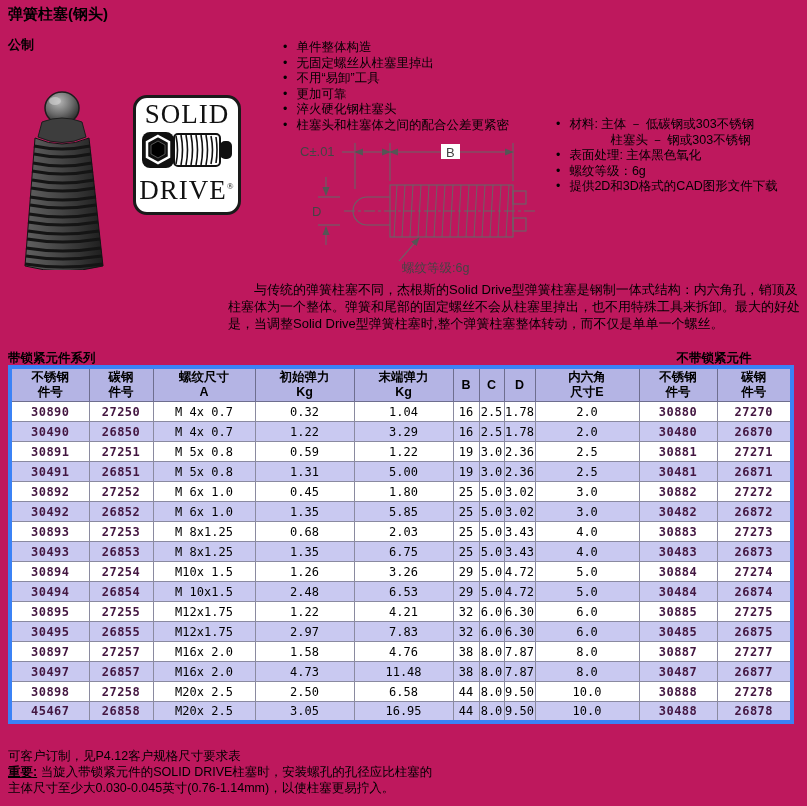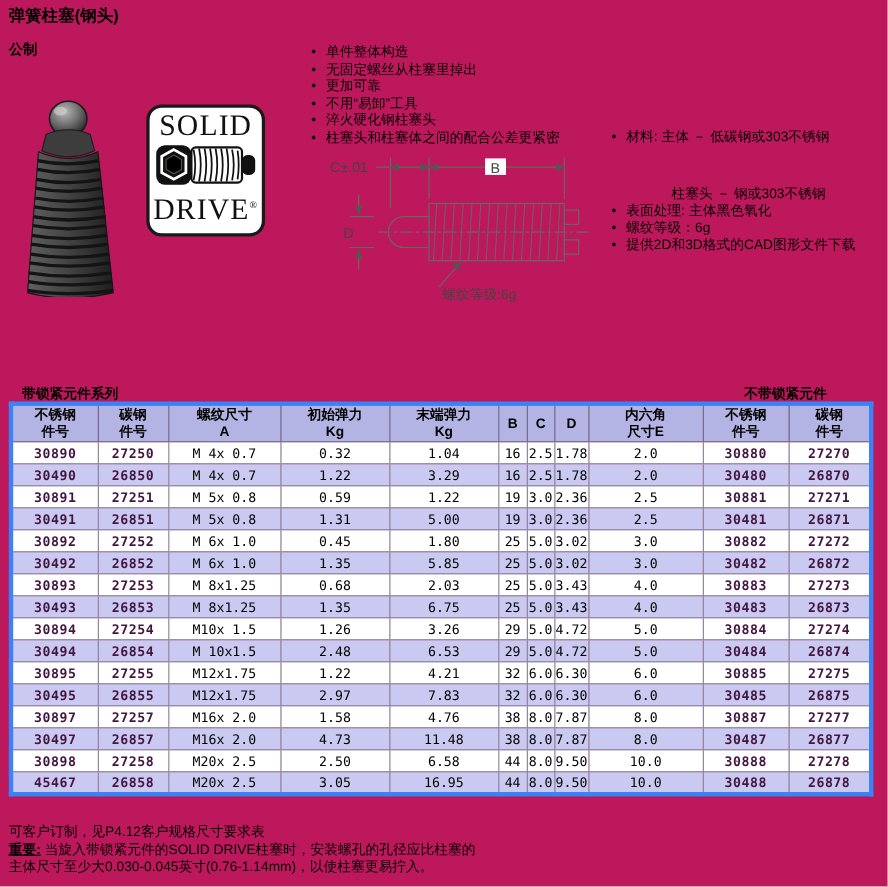--- a/index.html
+++ b/index.html
@@ -111,8 +111,8 @@
   <ul class="features">
       <li>单件整体构造</li>
       <li>无固定螺丝从柱塞里掉出</li>
+      <li>不用“易卸”工具</li>
       <li>更加可靠</li>
-      <li>不用“易卸”工具</li>
       <li>淬火硬化钢柱塞头</li>
       <li>柱塞头和柱塞体之间的配合公差更紧密</li>
     </ul>

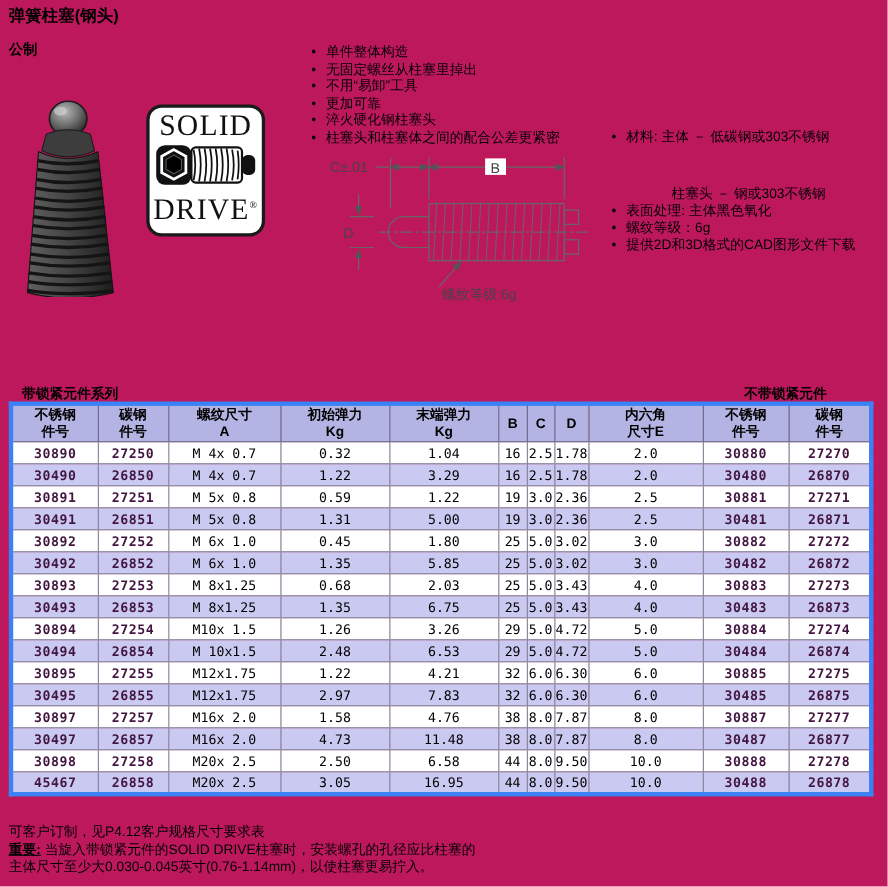--- a/index.html
+++ b/index.html
@@ -21,7 +21,7 @@
   .specs { position:absolute; left:556px; top:117px; width:251px; list-style:none; font-size:12.5px; line-height:15.5px; }
   .specs li { display:flex; }
   .specs li::before { content:"•"; margin-right:9px; }
-  .spec-cont { padding-left:41px;margin-top:36px; }
+  .spec-cont { padding-left:41px; }
 
   .diagram { position:absolute; left:298px; top:131px; }
 

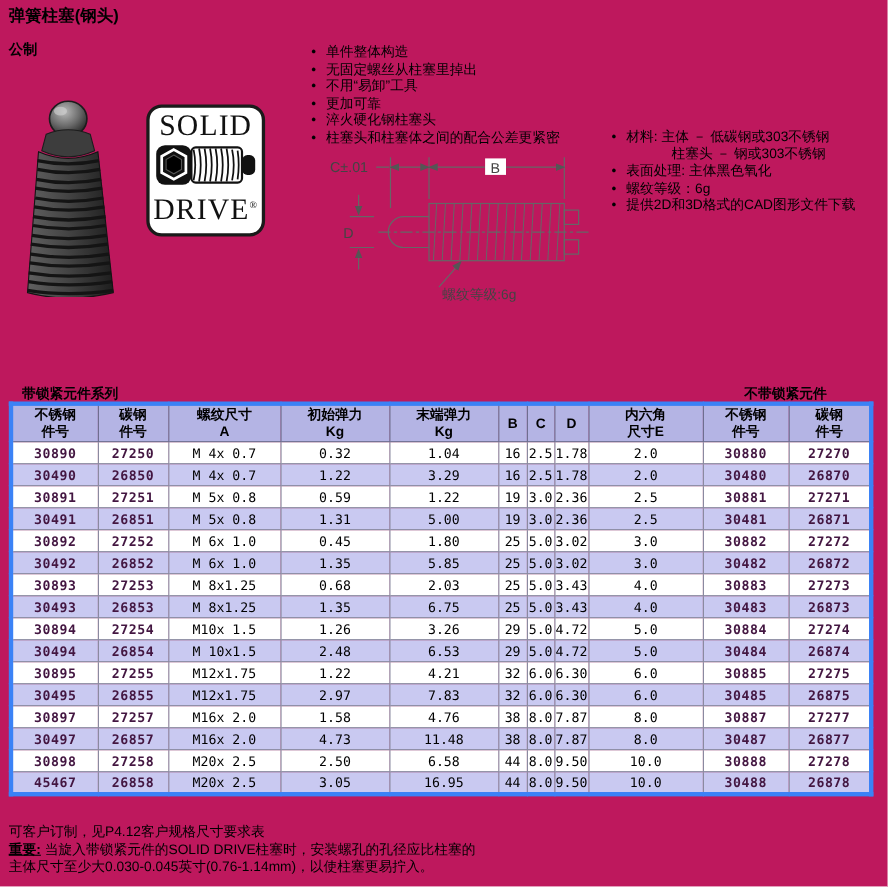--- a/index.html
+++ b/index.html
@@ -191,6 +191,7 @@
       </li>
     </ul>
 
+  <p class="description">与传统的弹簧柱塞不同，杰根斯的Solid Drive型弹簧柱塞是钢制一体式结构：内六角孔，销顶及柱塞体为一个整体。弹簧和尾部的固定螺丝不会从柱塞里掉出，也不用特殊工具来拆卸。最大的好处是，当调整Solid Drive型弹簧柱塞时,整个弹簧柱塞整体转动，而不仅是单单一个螺丝。</p>
 
   <div class="table-section">
     <div class="tbl-label-left">带锁紧元件系列</div>

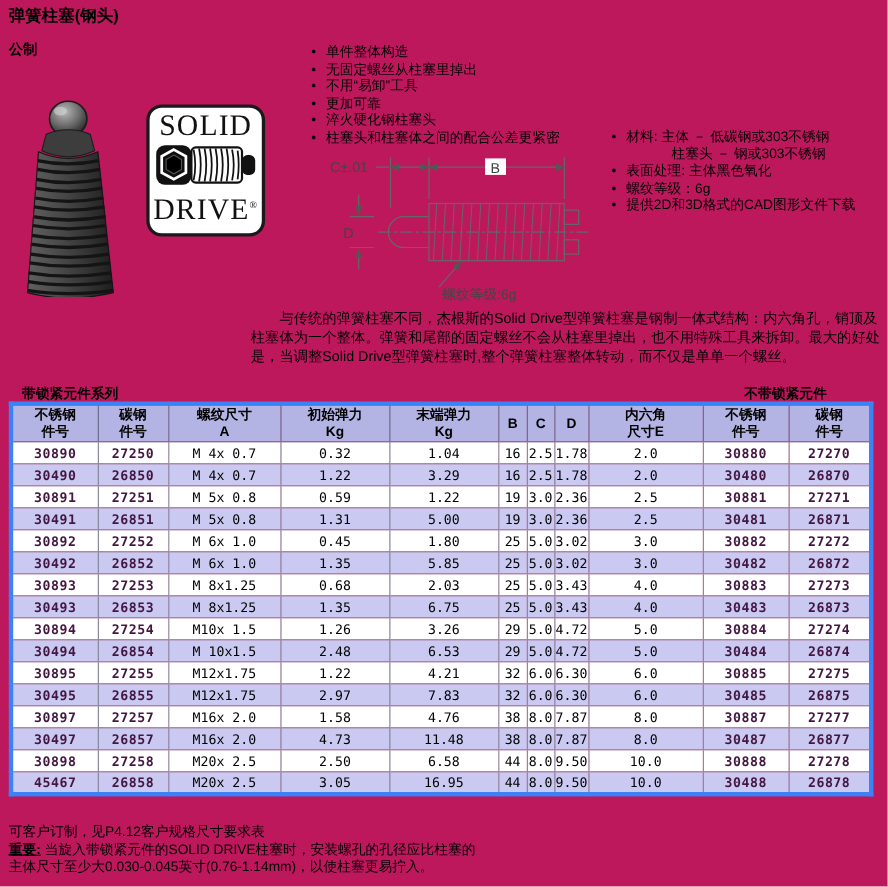--- a/index.html
+++ b/index.html
@@ -28,7 +28,7 @@
   .description { position:absolute; left:228px; top:282px; width:579px; font-size:13px; line-height:16.8px; text-indent:2em; }
 
   .table-section { position:absolute; left:8px; top:350px; width:783px; }
-  .tbl-label-left { position:absolute; left:12px; top:0; font-size:12.5px; font-weight:bold; }
+  .tbl-label-left { position:absolute; left:0; top:0; font-size:12.5px; font-weight:bold; }
   .tbl-label-right { position:absolute; left:629px; top:0; width:154px; text-align:center; font-size:12.5px; font-weight:bold; }
   table { position:absolute; left:0; top:15px; width:782px; border-collapse:collapse; table-layout:fixed; border:4px solid #3b82f6; }
   col.c0{width:79px} col.c1{width:64px} col.c2{width:102px} col.c3{width:99px} col.c4{width:99px}

